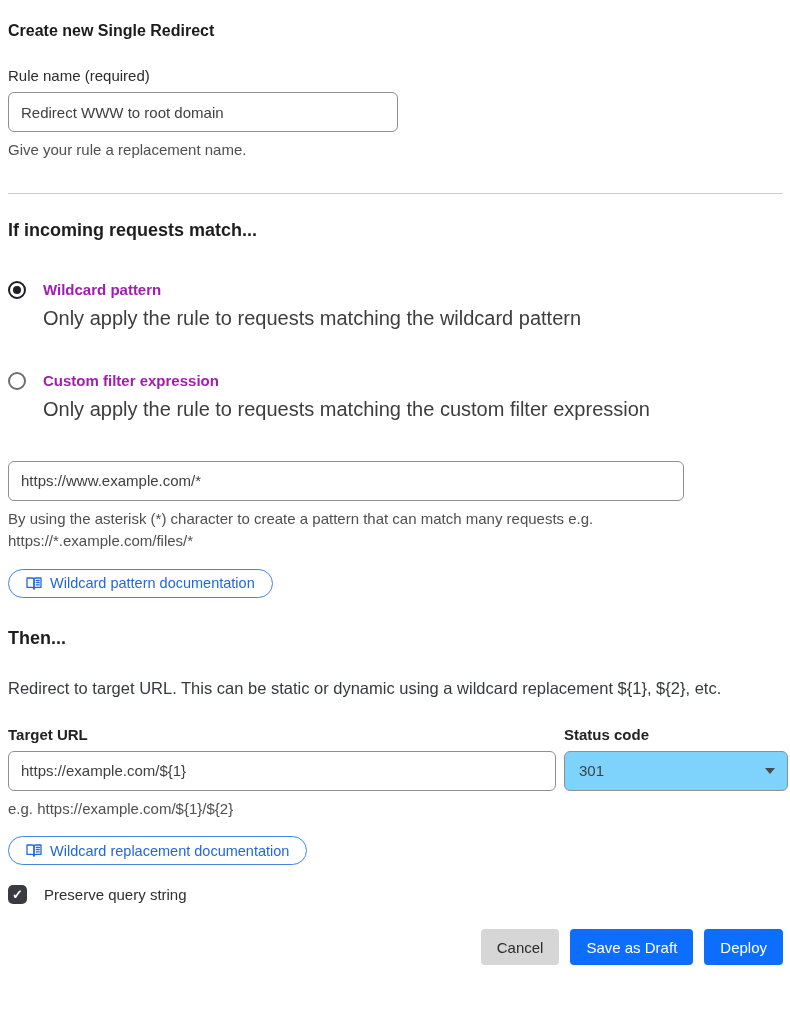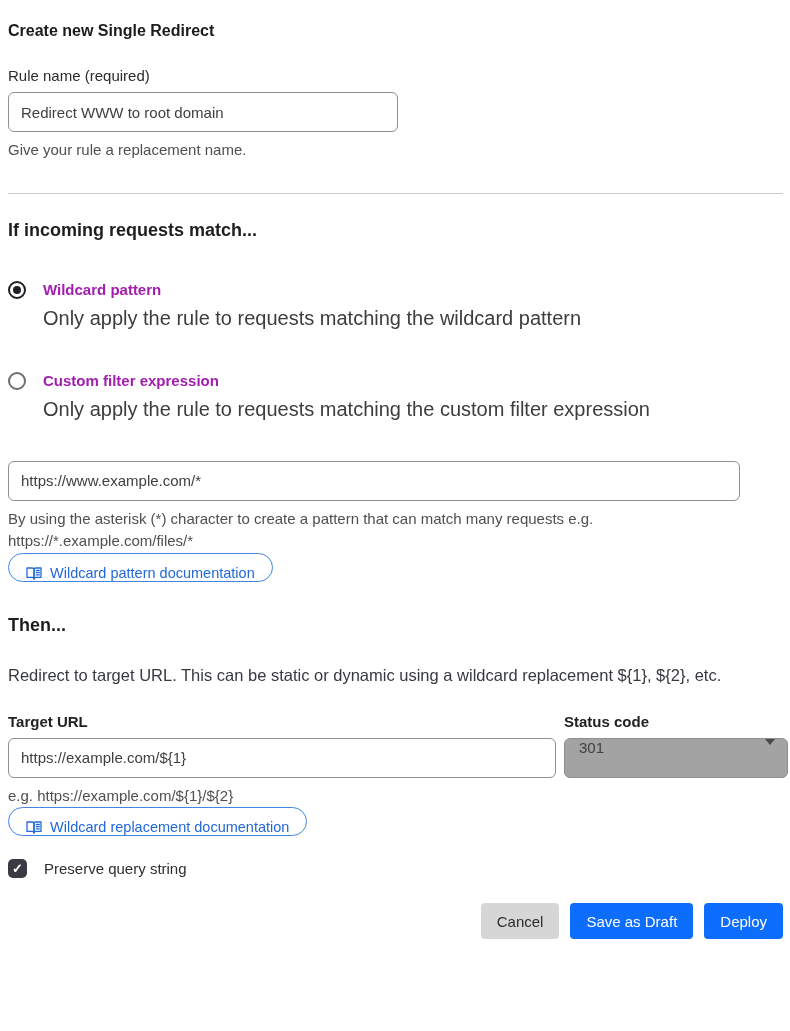--- a/index.html
+++ b/index.html
@@ -98,7 +98,7 @@
   }
 
   .request-url-group { margin-top: 12px; }
-  .full-width { width: 732px; }
+  .full-width { width: 676px; }
 
   .doc-pill {
     display: inline-flex;

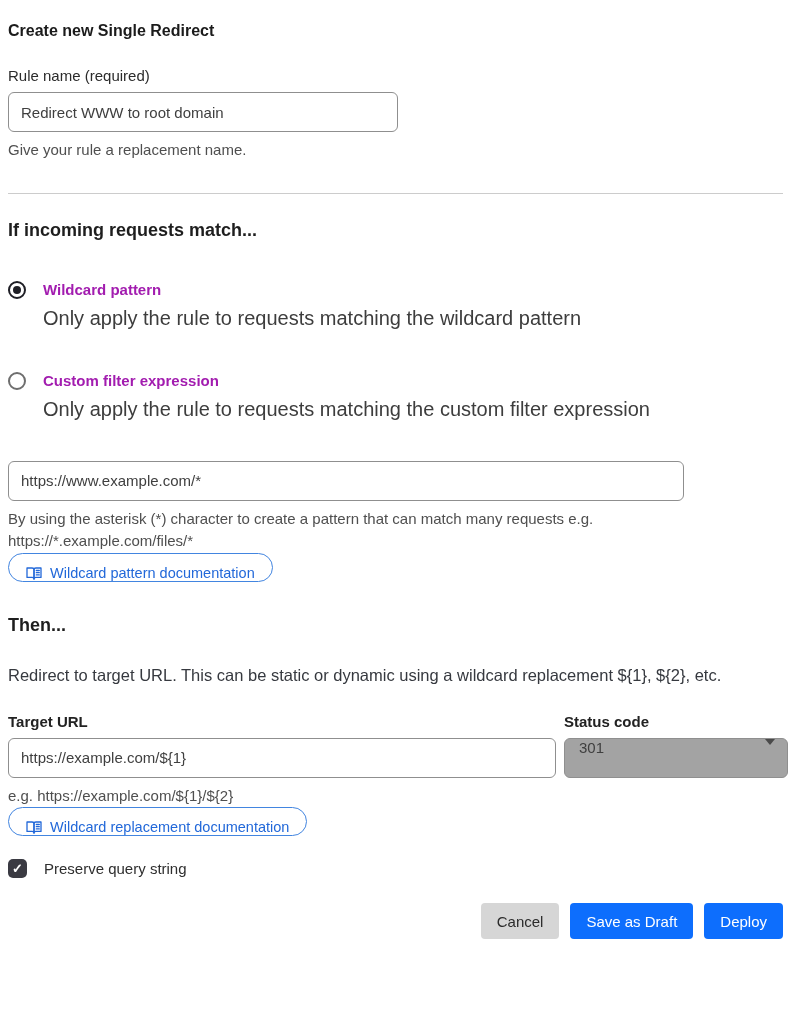--- a/index.html
+++ b/index.html
@@ -102,8 +102,9 @@
 
   .doc-pill {
     display: inline-flex;
-    align-items: flex-end;
+    align-items: center;
     gap: 8px;
+    margin-top: 16px;
     height: 29px;
     padding: 0 17px;
     background: #ffffff;

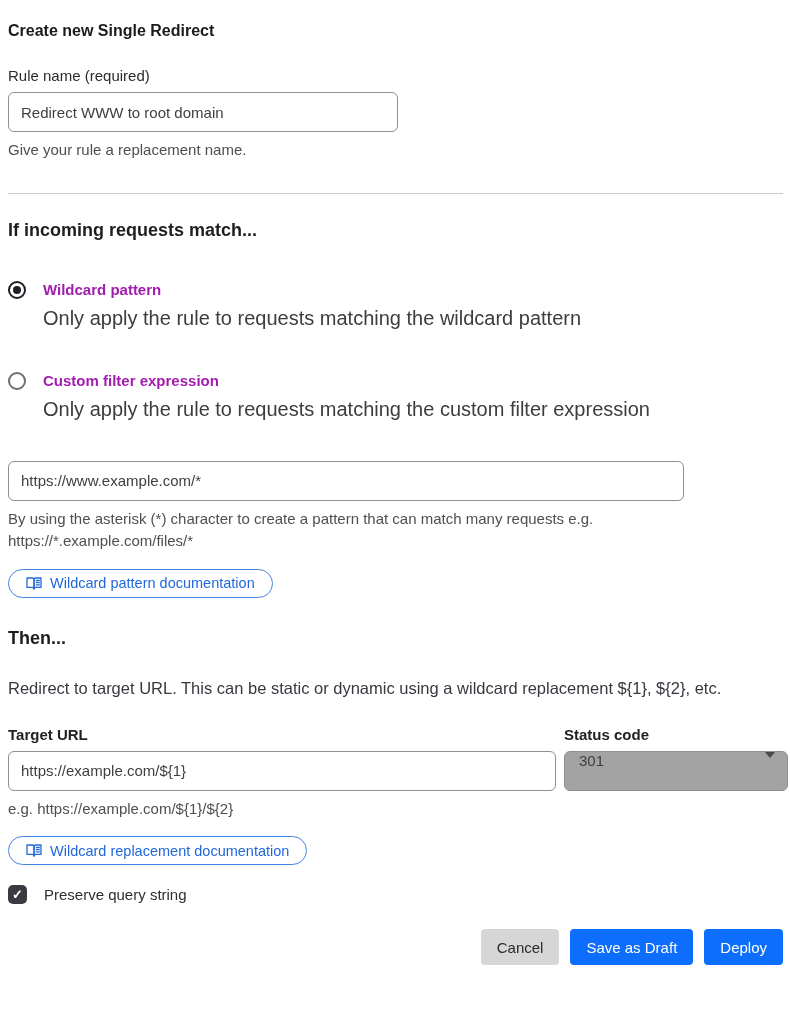--- a/index.html
+++ b/index.html
@@ -135,7 +135,7 @@
 
   .select-box {
     display: flex;
-    align-items: flex-start;
+    align-items: center;
     justify-content: space-between;
     width: 224px;
     height: 40px;
@@ -144,7 +144,7 @@
     padding: 0 12px 0 14px;
     font-size: 15px;
     color: #3f3f3f;
-    background: #a3a3a3;
+    background: #7dd3fc;
     cursor: pointer;
   }
   .select-caret {

